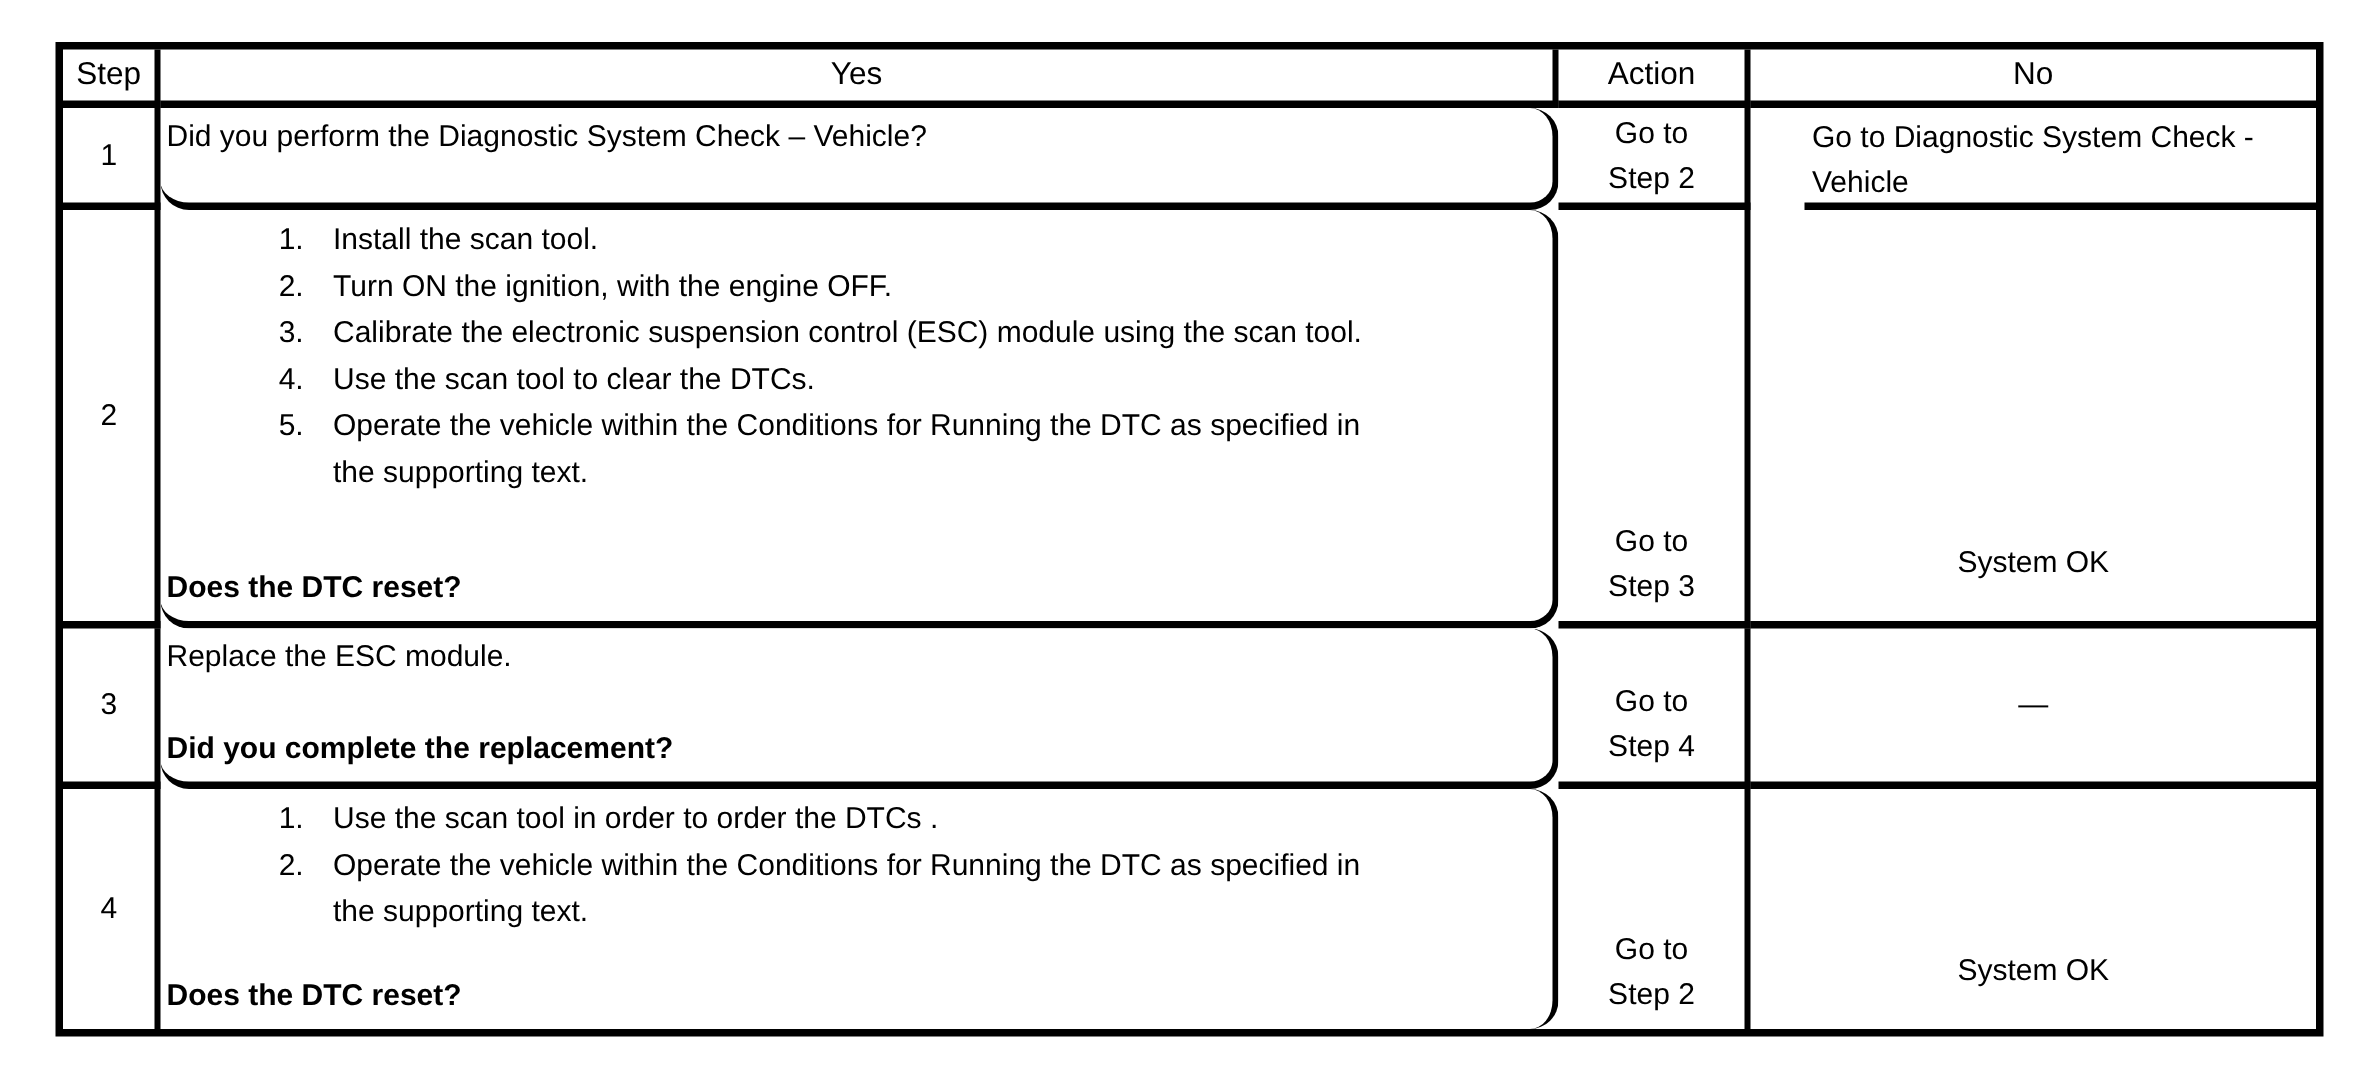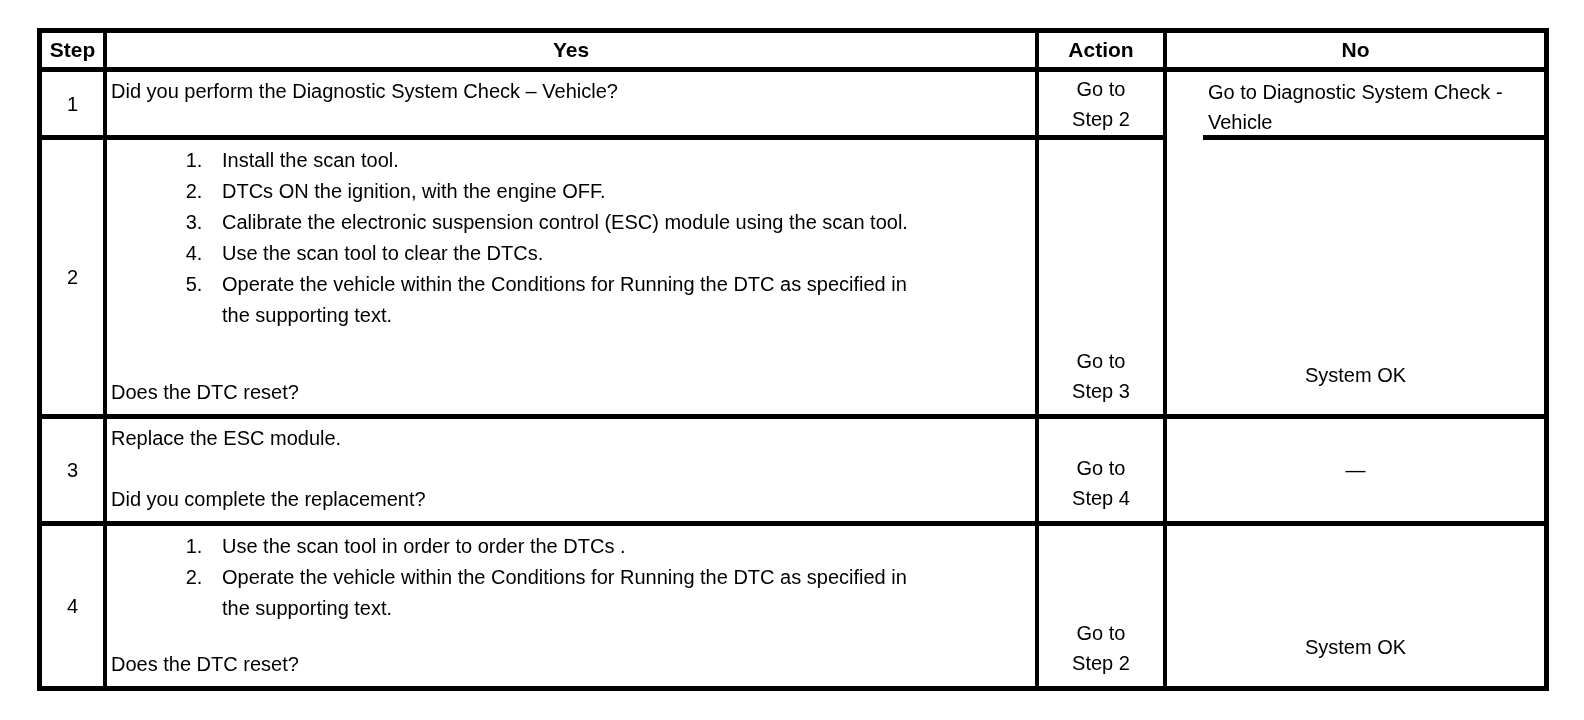--- a/index.html
+++ b/index.html
@@ -32,7 +32,7 @@
   .bR { border-right: 4px solid #000; }
   .bB { border-bottom: 5px solid #000; }
   .hdr {
-    font-weight: bold;
+    font-weight: normal;
     font-size: 21px;
     display: flex;
     align-items: center;

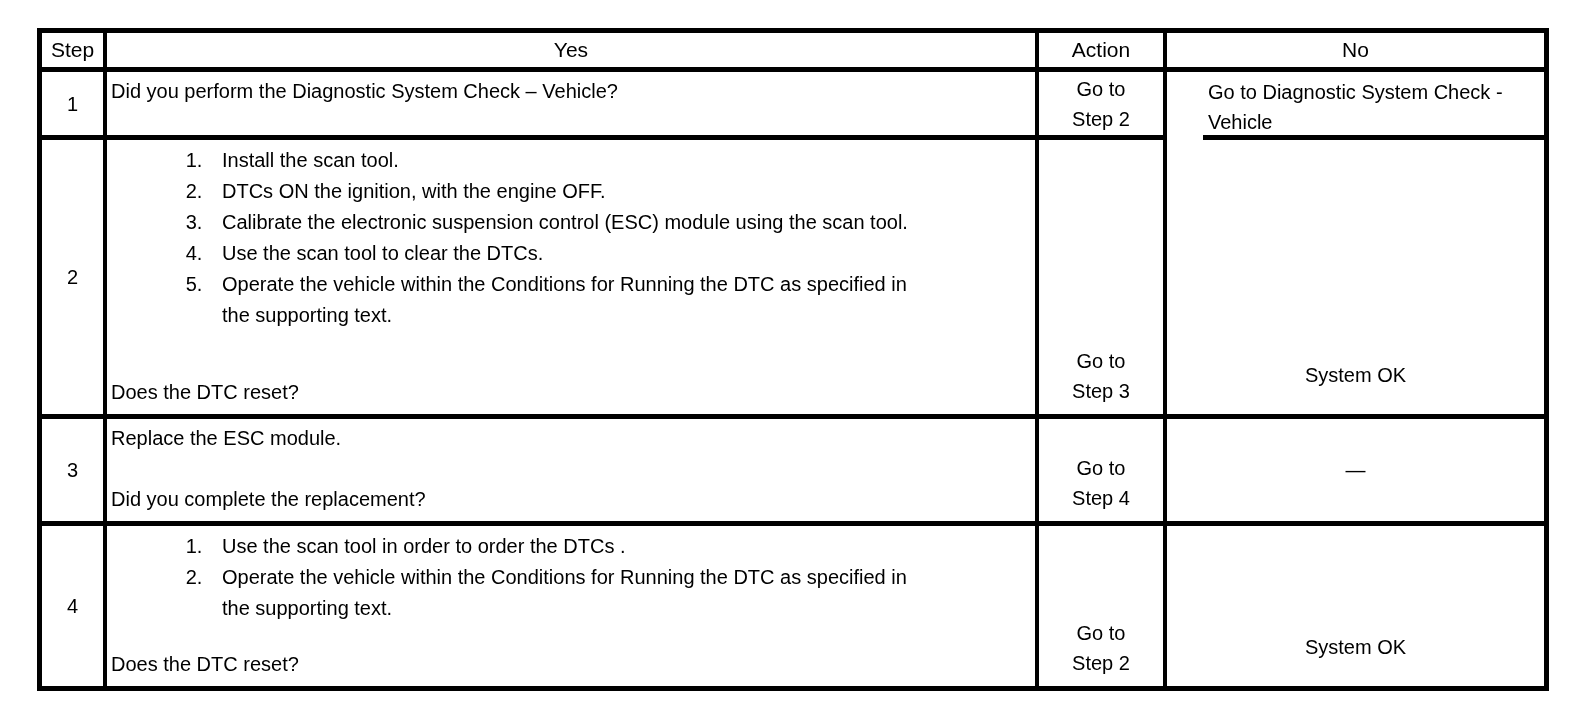--- a/index.html
+++ b/index.html
@@ -50,6 +50,7 @@
     flex-direction: column;
     justify-content: space-between;
     padding: 5px 4px 8px 4px;
+    border-radius: 19px;
   }
   .actioncell .intro { text-align: left; }
   .actioncell ol {

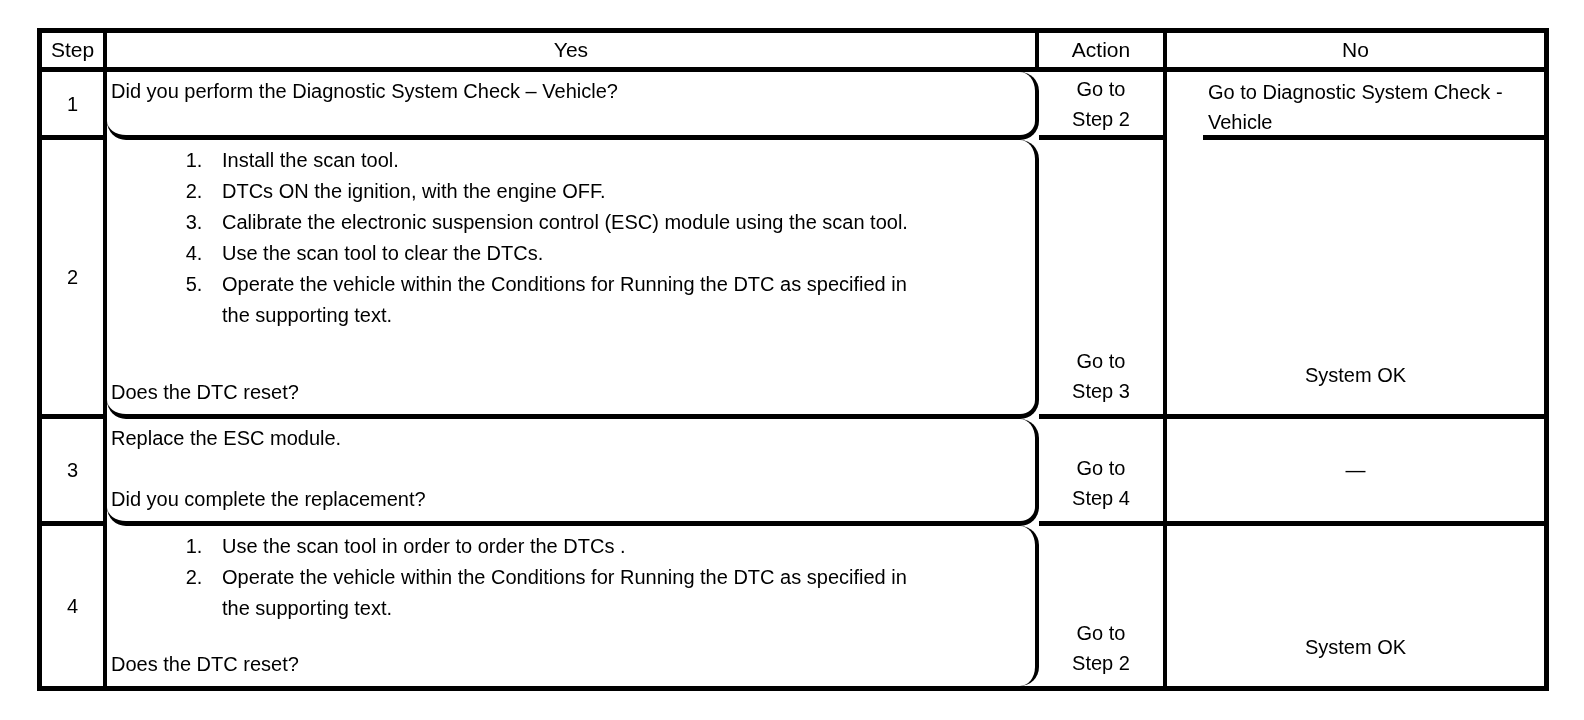--- a/index.html
+++ b/index.html
@@ -112,7 +112,7 @@
   <div class="cell actioncell bR bB">
     <ol>
         <li>Install the scan tool.</li>
-        <li>DTCs ON the ignition, with the engine OFF.</li>
+        <li>Turn ON the ignition, with the engine OFF.</li>
         <li>Calibrate the electronic suspension control (ESC) module using the scan tool.</li>
         <li>Use the scan tool to clear the DTCs.</li>
         <li>Operate the vehicle within the Conditions for Running the DTC as specified in the supporting text.</li>

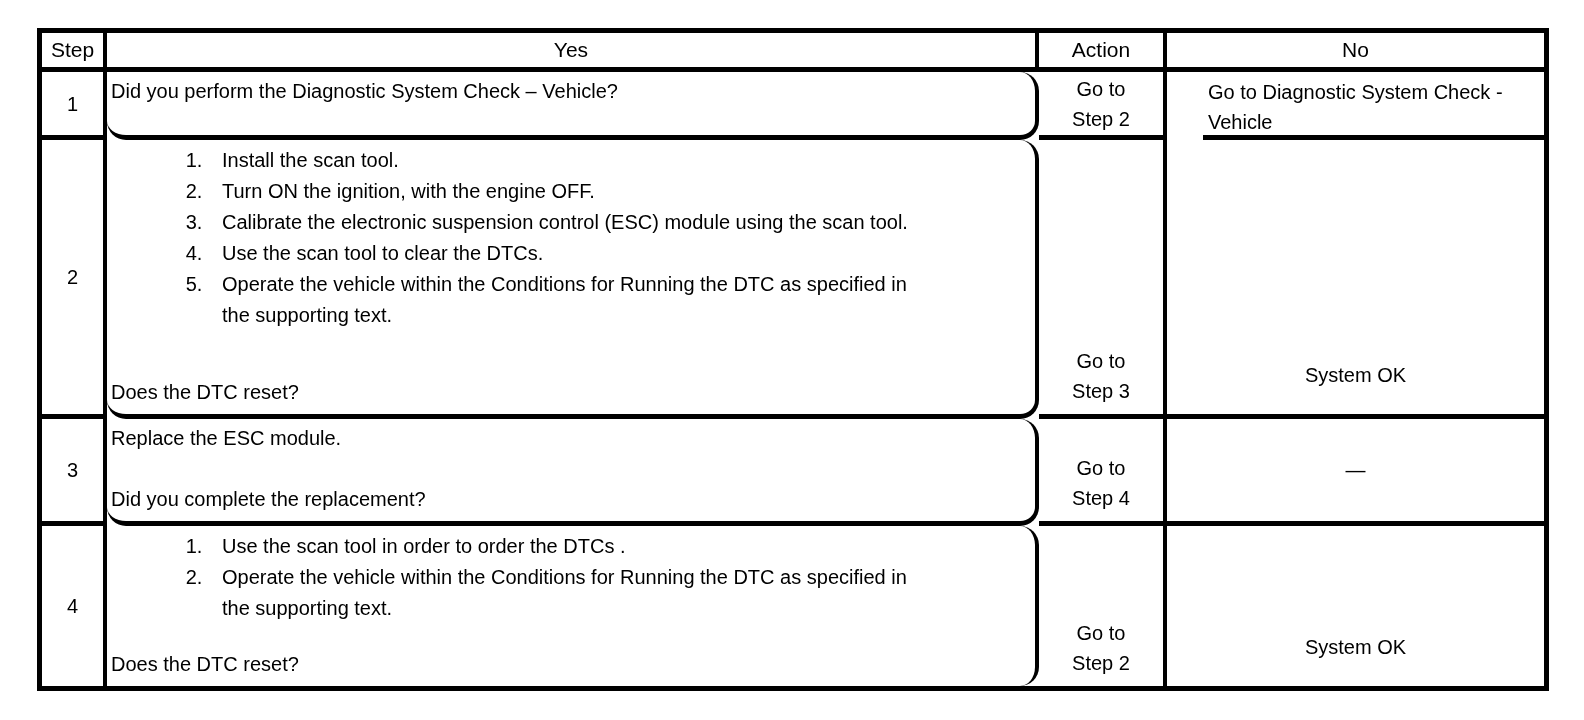--- a/index.html
+++ b/index.html
@@ -60,7 +60,7 @@
     line-height: 31px;
   }
   .actioncell ol li { padding-left: 14px; }
-  .question { text-align: left; }
+  .question { text-align: left; font-weight: bold; }
   .yescell {
     display: flex;
     flex-direction: column;

